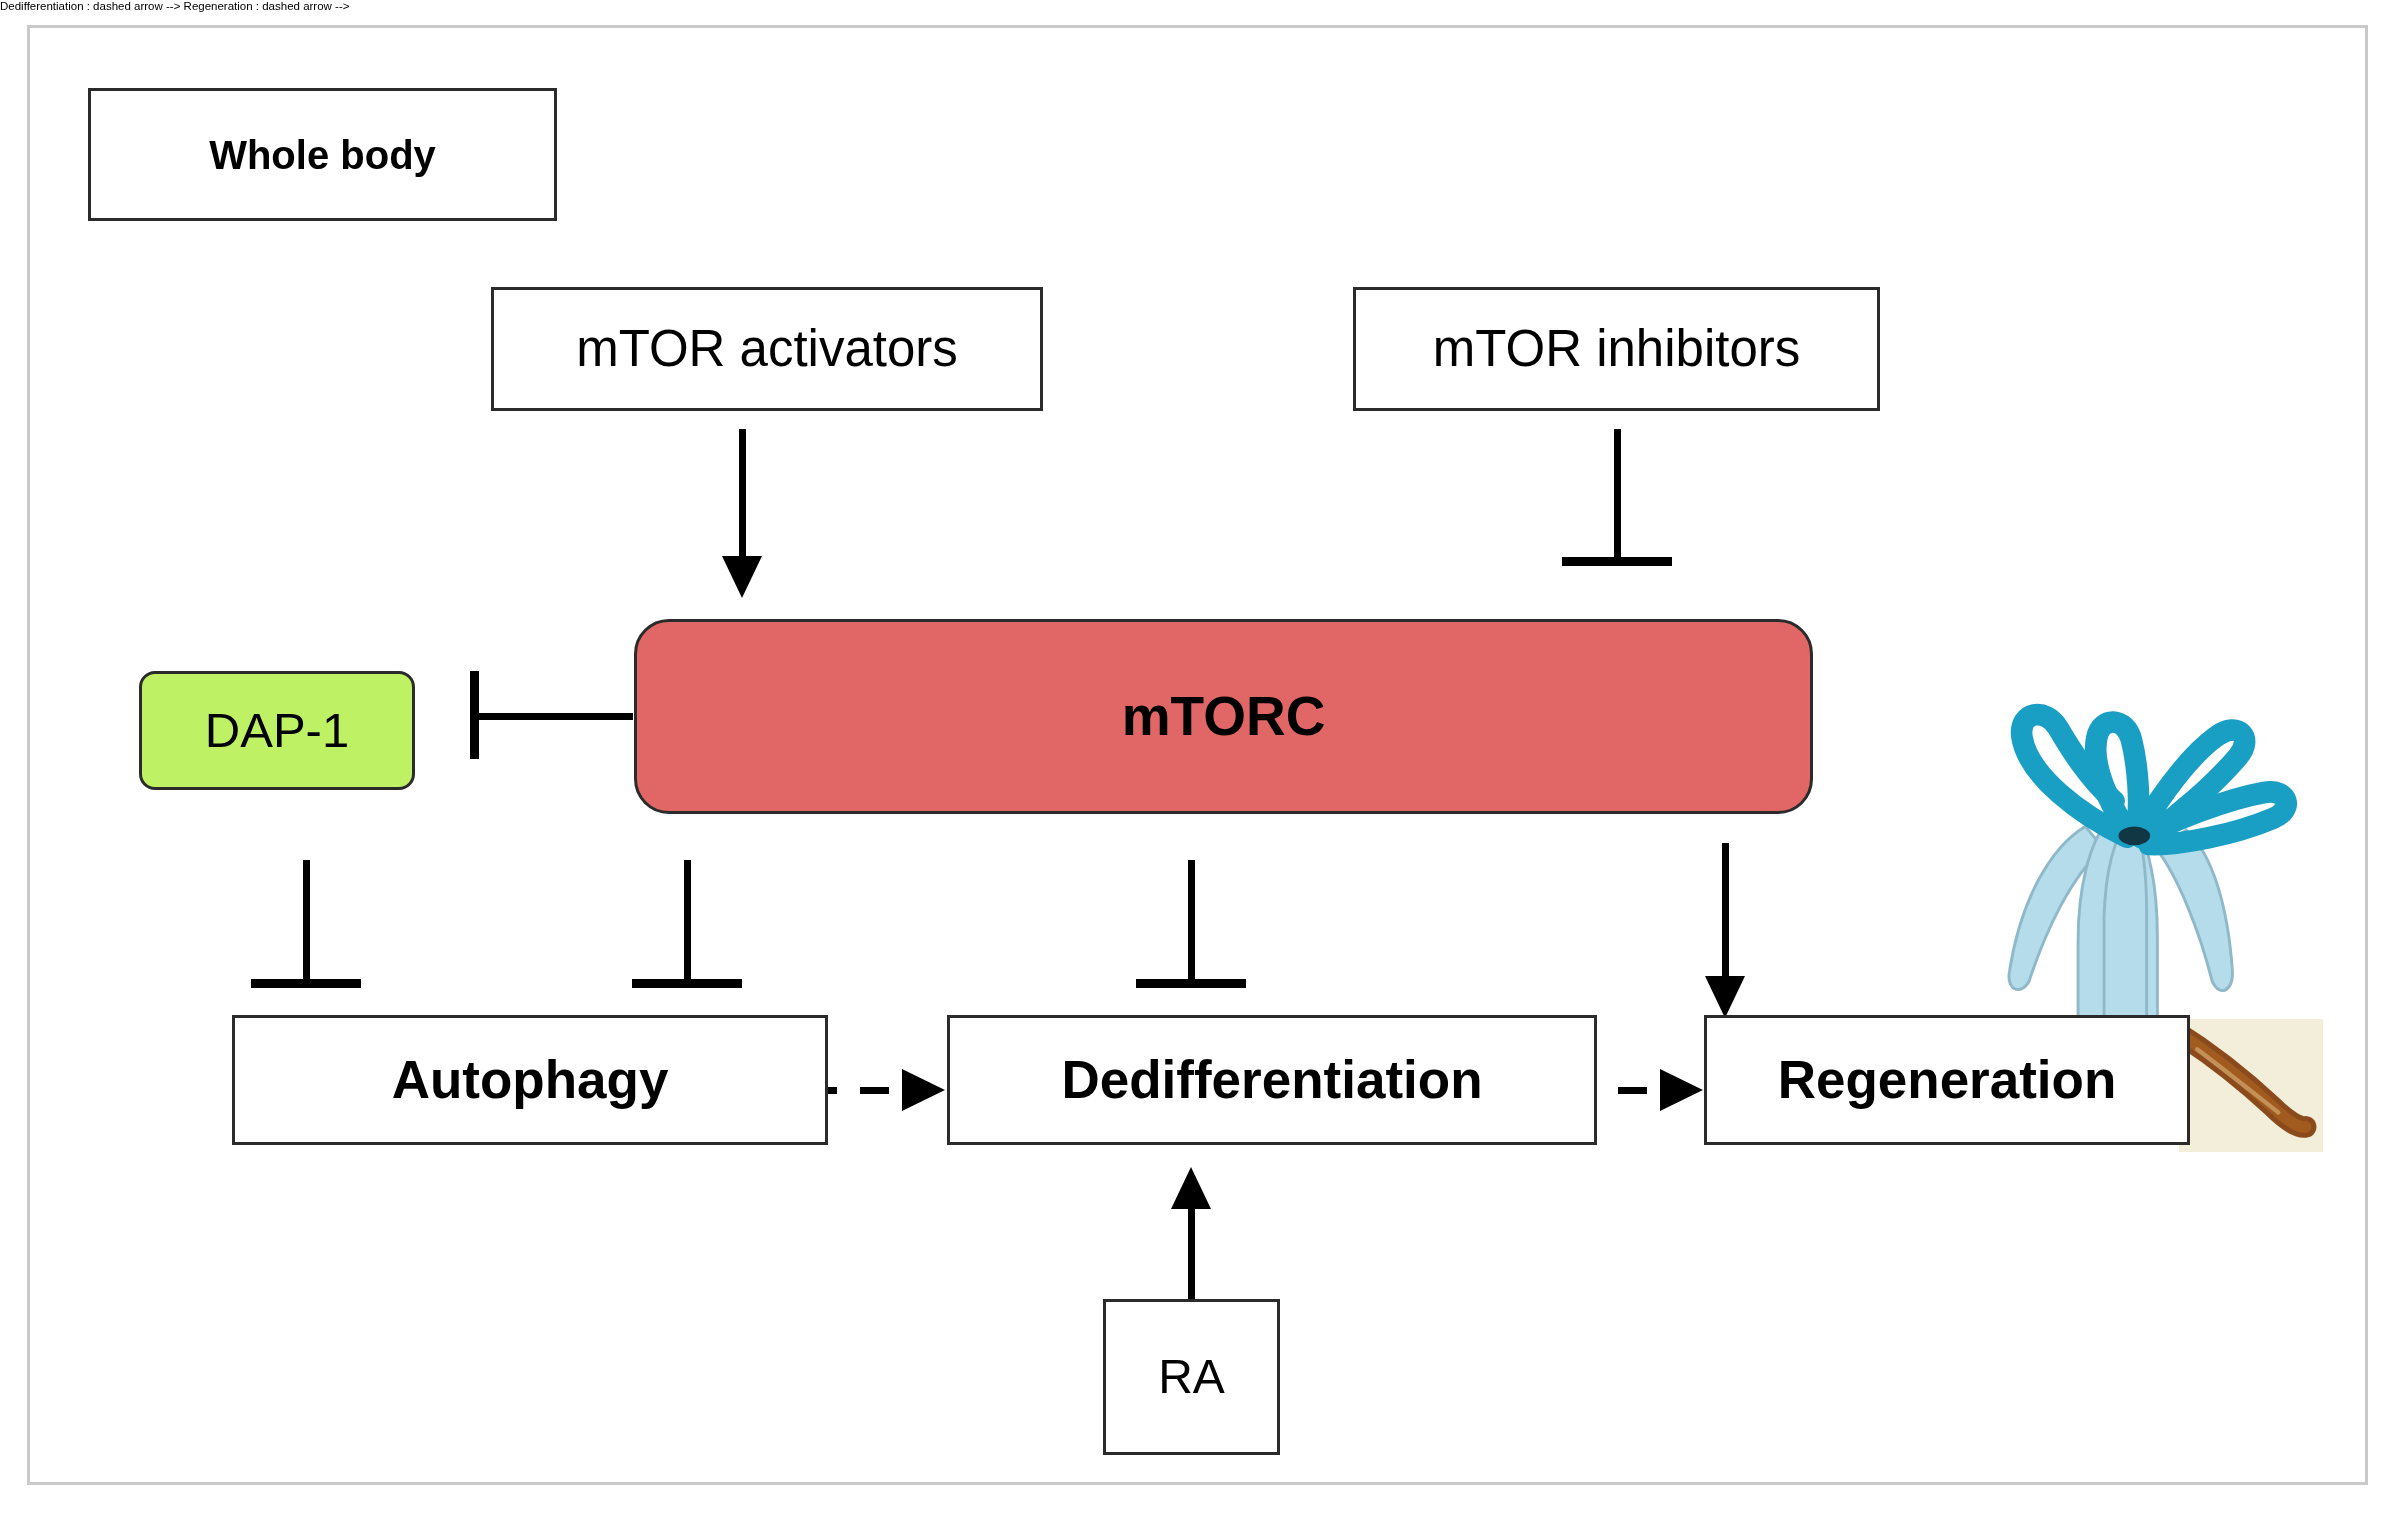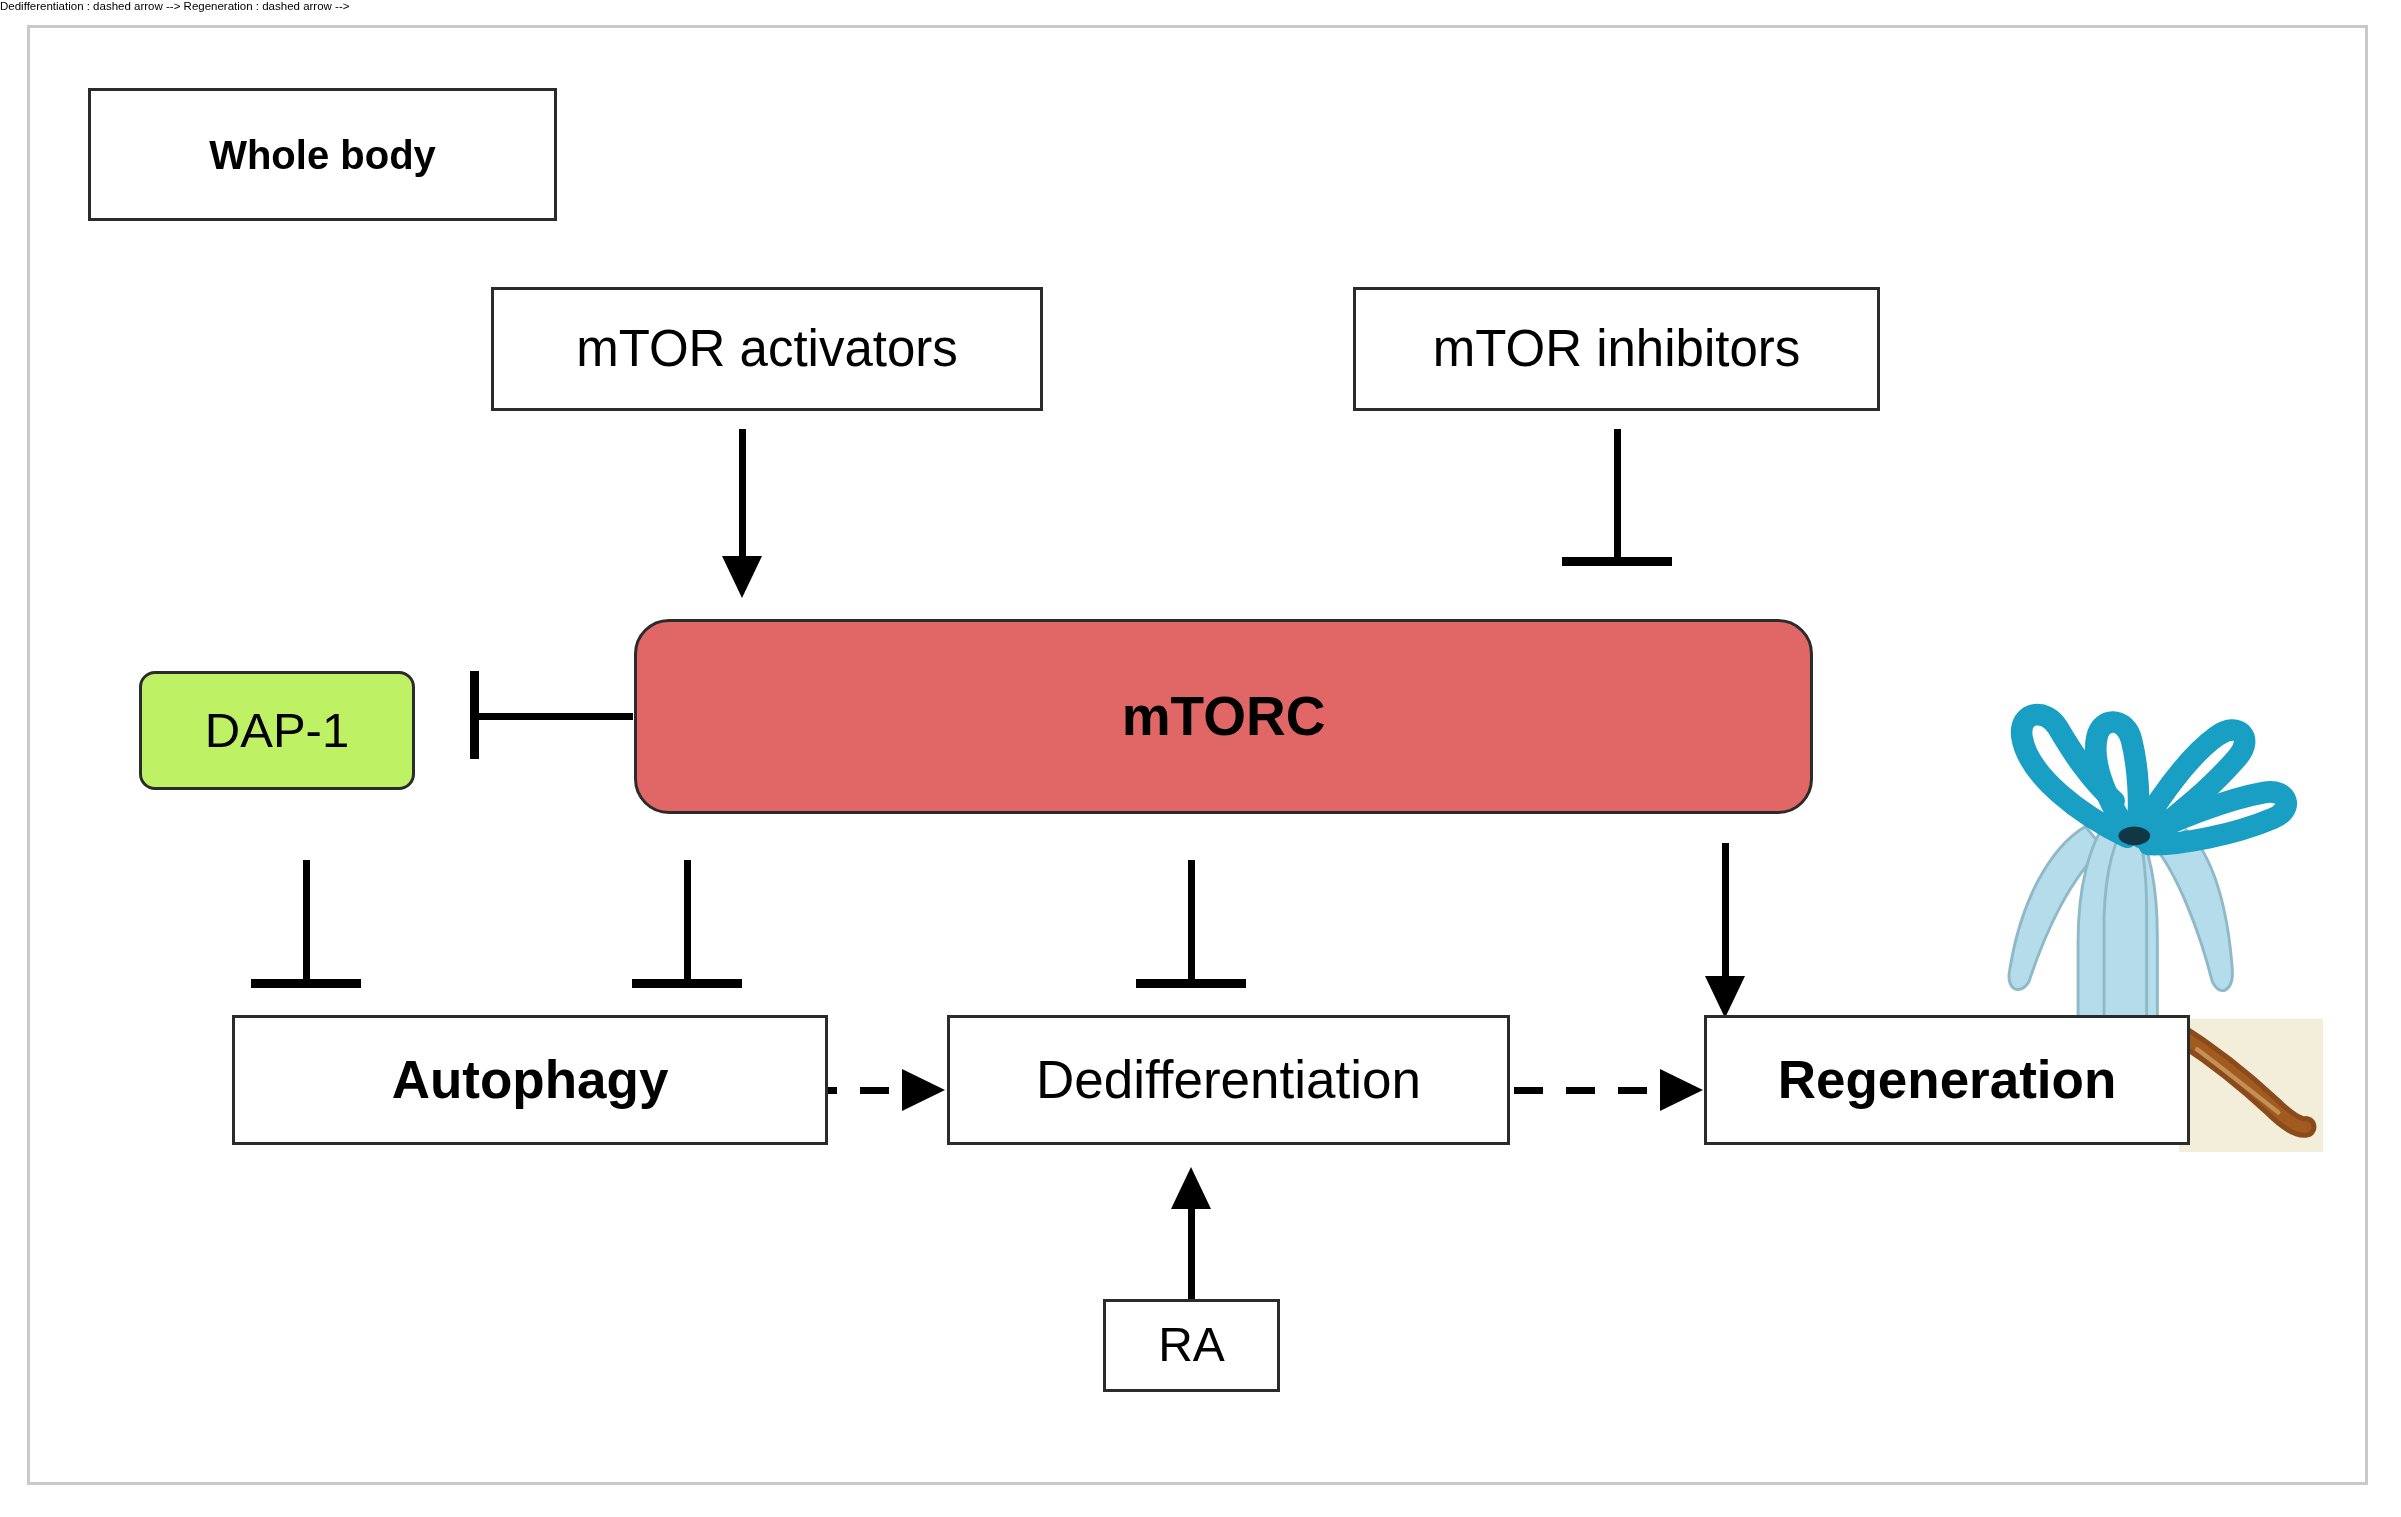--- a/index.html
+++ b/index.html
@@ -77,8 +77,8 @@
     font-size: 53px; font-weight: bold;
   }
   #node-dedifferentiation {
-    left: 947px; top: 1015px; width: 563px; height: 130px;
-    font-size: 53px; font-weight: normal;
+    left: 947px; top: 1015px; width: 650px; height: 130px;
+    font-size: 53px; font-weight: bold;
   }
   #node-regeneration {
     left: 1704px; top: 1015px; width: 486px; height: 130px;

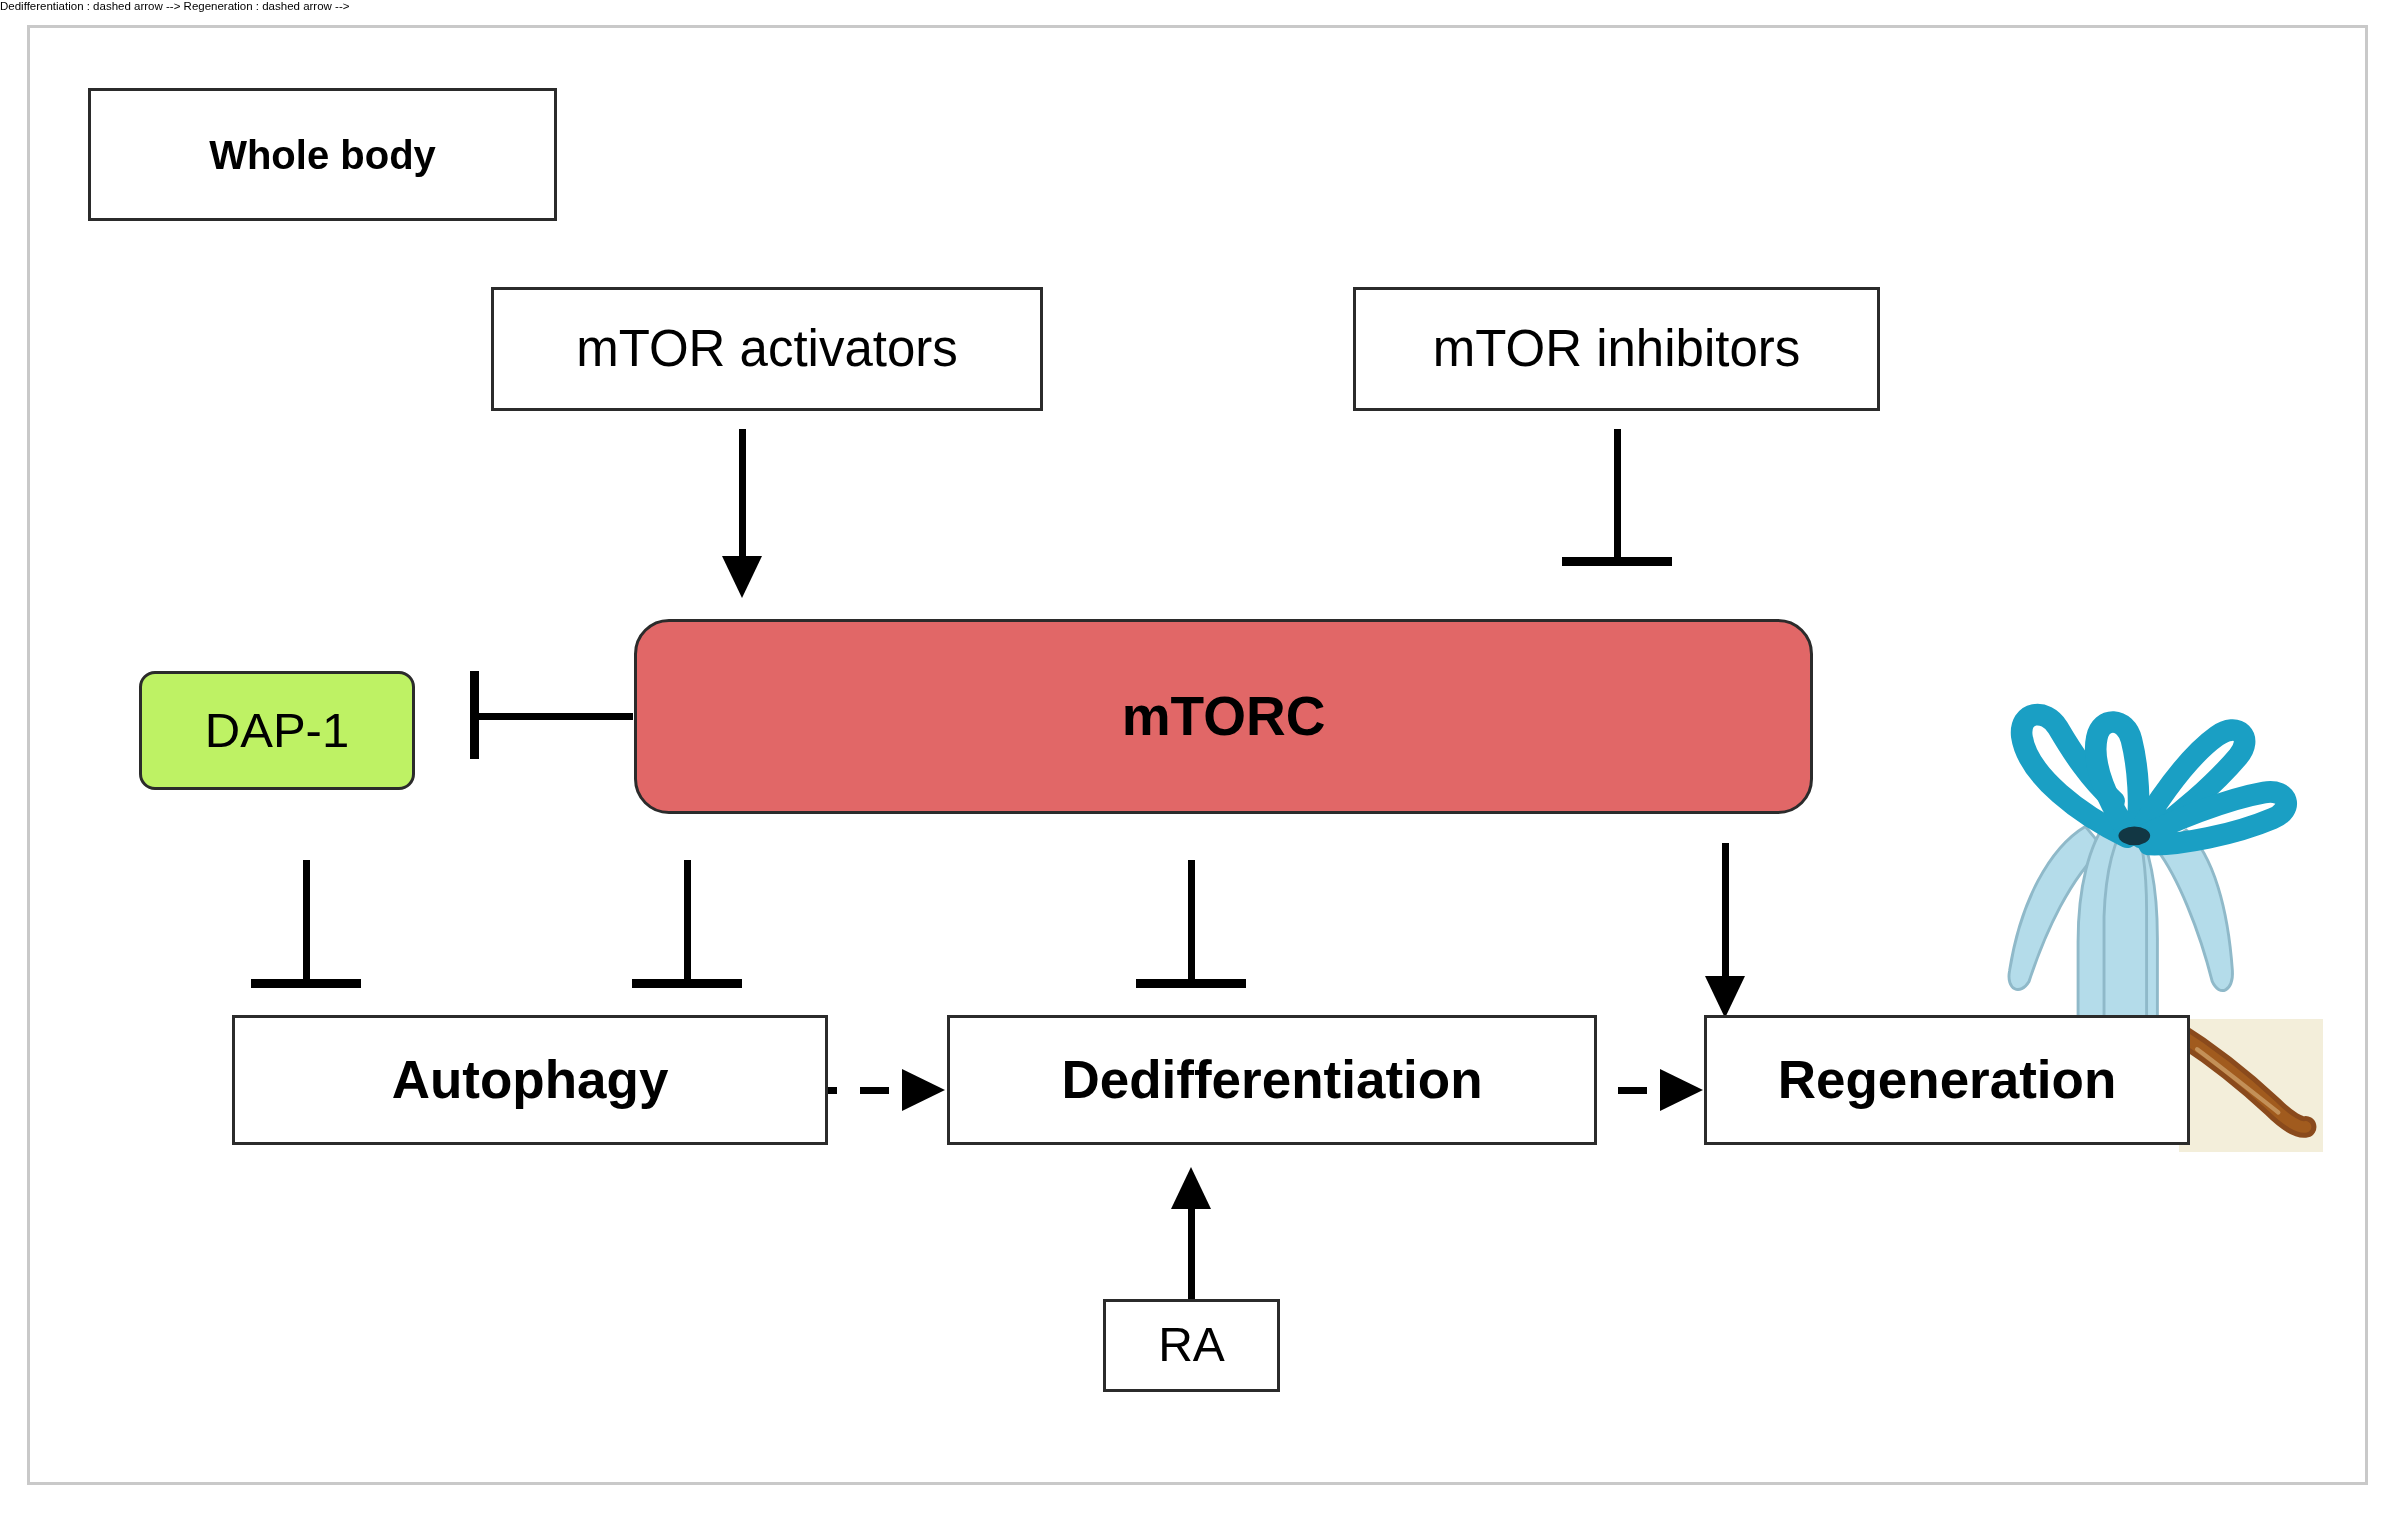--- a/index.html
+++ b/index.html
@@ -88,7 +88,7 @@
     text-align: center;
   }
   #node-ra {
-    left: 1103px; top: 1299px; width: 177px; height: 93px;
+    left: 1103px; top: 1299px; width: 177px; height: 156px;
     font-size: 48px;
   }
 

